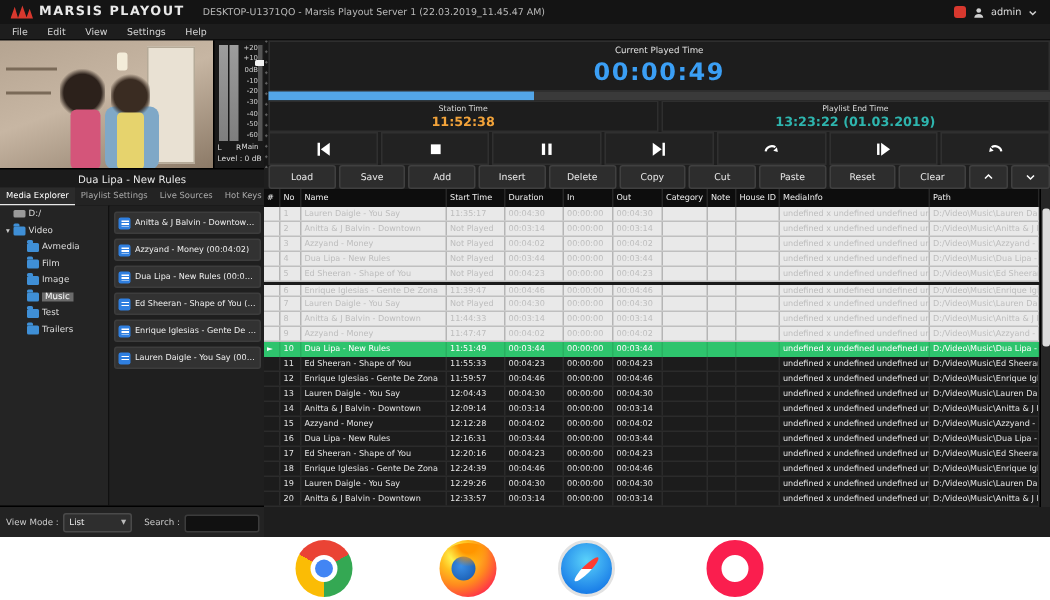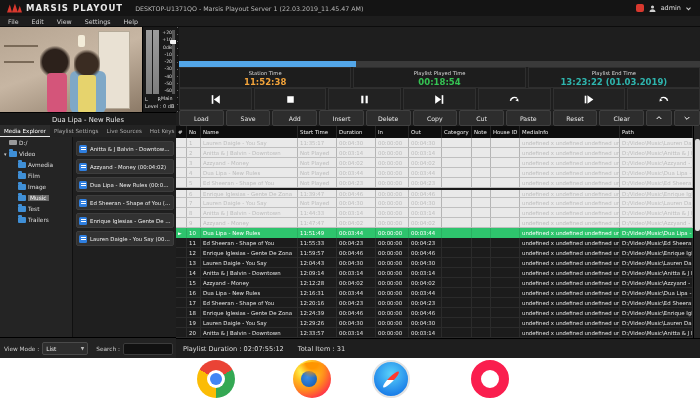--- a/index.html
+++ b/index.html
@@ -290,6 +290,10 @@
   <div class="abs splitter"></div>
 
   <div class="abs clockrow" id="clockrow">
+      <div class="clock">
+        <div class="lbl">Current Played Time</div>
+        <div class="val" style="color: rgb(59, 159, 245);">00:00:49</div>
+      </div>
     </div>
 
   <div class="abs progress">

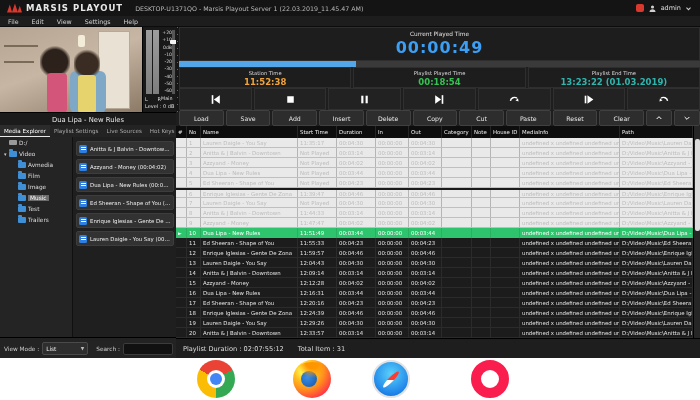--- a/index.html
+++ b/index.html
@@ -306,10 +306,6 @@
         <div class="val" style="color: rgb(242, 163, 58);">11:52:38</div>
       </div>
       <div class="clock2">
-        <div class="lbl">Playlist Played Time</div>
-        <div class="val" style="color: rgb(53, 195, 83);">00:18:54</div>
-      </div>
-      <div class="clock2">
         <div class="lbl">Playlist End Time</div>
         <div class="val" style="color: rgb(46, 181, 174);">13:23:22 (01.03.2019)</div>
       </div>

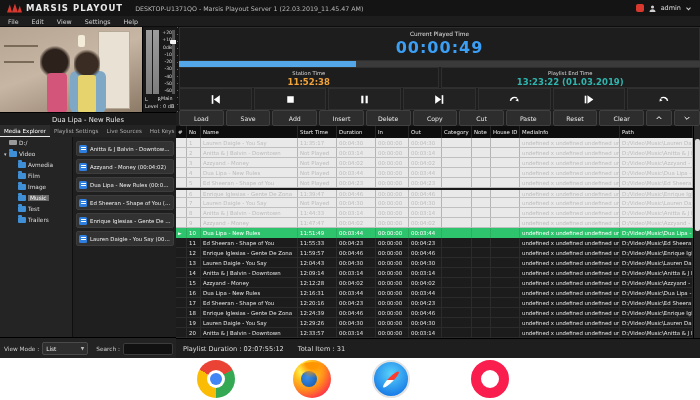--- a/index.html
+++ b/index.html
@@ -696,10 +696,6 @@
     <div class="vthumb"></div>
   </div>
 
-  <div class="abs statusbar">
-    <span>Playlist Duration : 02:07:55:12</span>
-    <span>Total Item : 31</span>
-  </div>
 
   <div class="abs taskbar">
     <div class="bi bi-chrome"></div>

